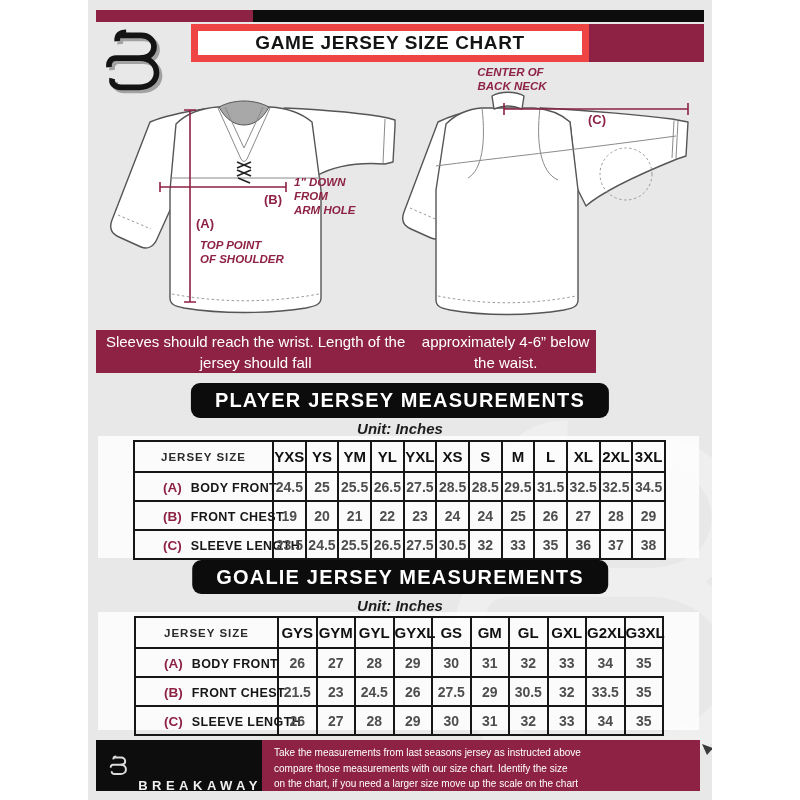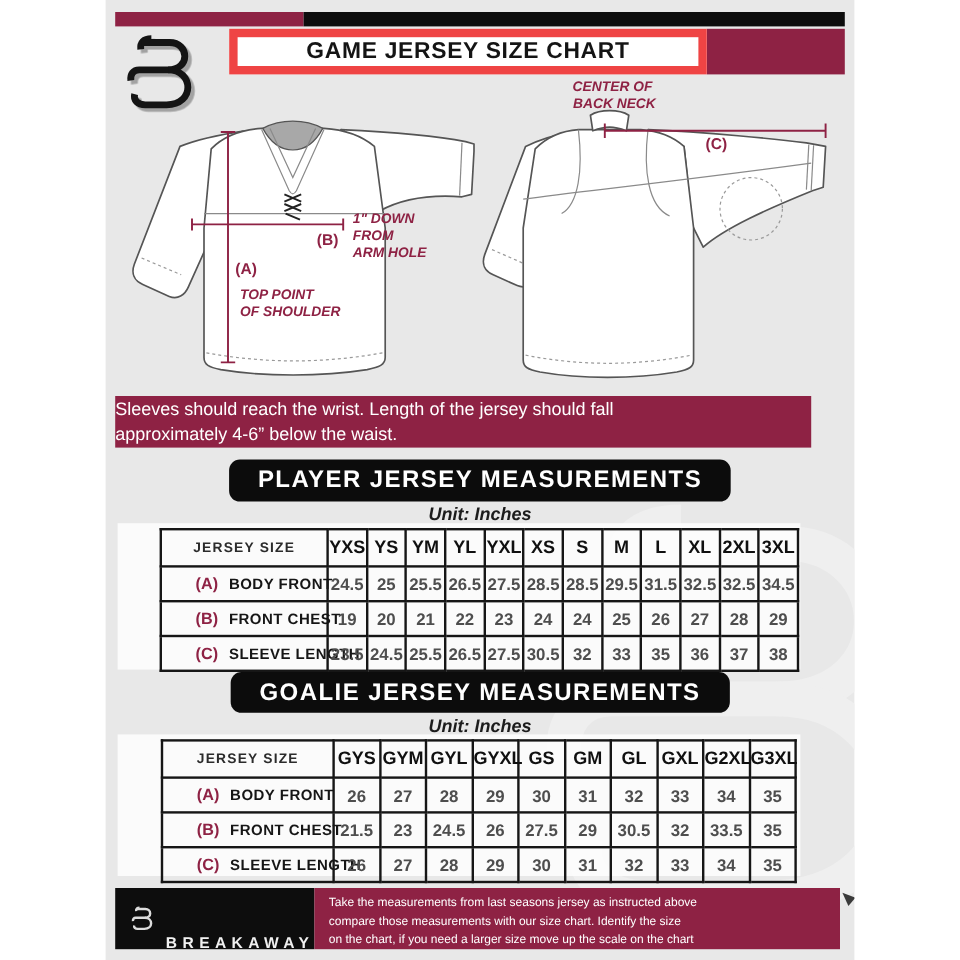--- a/index.html
+++ b/index.html
@@ -27,8 +27,8 @@
   .mnote{fill:var(--accent);font-weight:700;font-style:italic;font-size:11.5px;}
 
   
-  .banner{left:8px;top:330px;width:580px;height:43px;background:var(--accent);color:#fff;
-    display:flex;flex-direction:column;align-items:flex-start;justify-content:center;z-index:2;
+  .banner{left:8px;top:330px;width:500px;height:43px;background:var(--accent);color:#fff;
+    display:flex;align-items:flex-end;justify-content:center;z-index:2;
     font-size:15px;line-height:21px;text-align:center;}
 
   

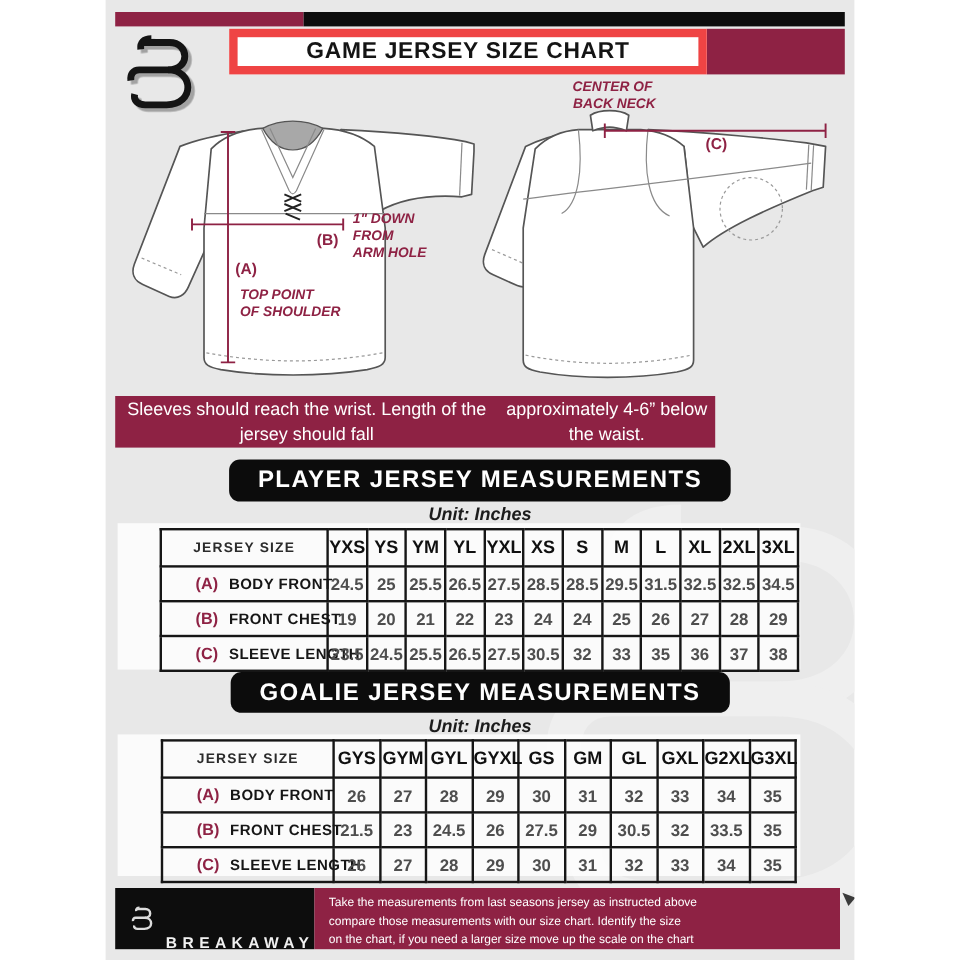--- a/index.html
+++ b/index.html
@@ -41,7 +41,7 @@
   .unit.u1{top:420px;} .unit.u2{top:597px;}
 
   
-  .panel{left:10px;width:569px;background:rgba(255,255,255,0.80);z-index:2;}
+  .panel{left:10px;width:569px;background:rgba(255,255,255,0.80);z-index:2;padding-left:32px;}
   .panel.p1{top:436px;height:122px;}
   .panel.p2{top:612px;height:118px;}
   table{border-collapse:collapse;table-layout:fixed;position:absolute;top:4px;}

